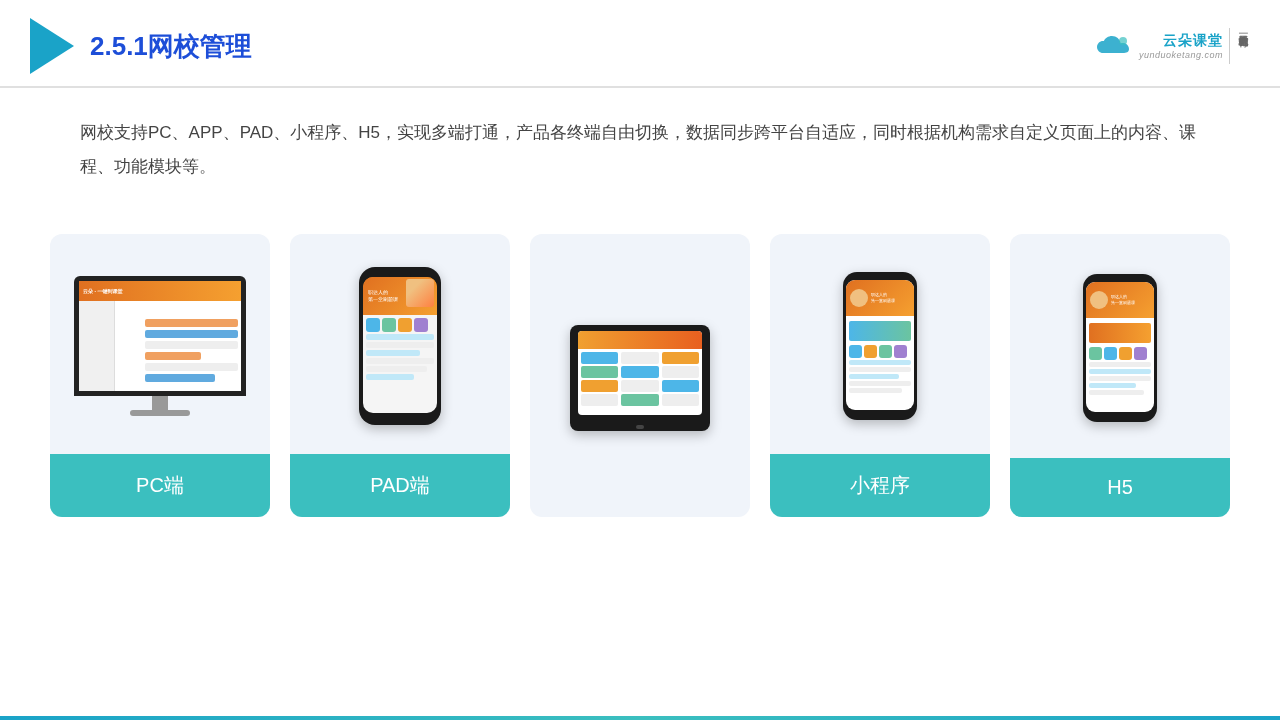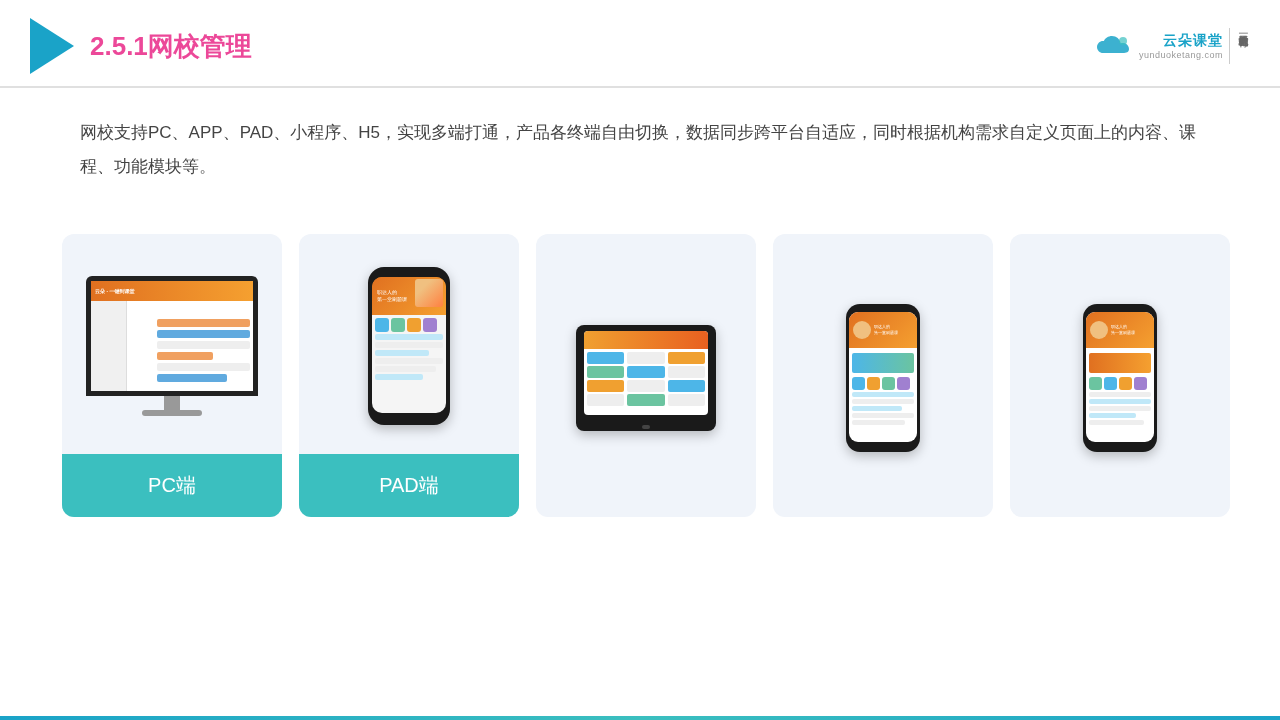--- a/index.html
+++ b/index.html
@@ -35,7 +35,7 @@
     .page-title {
       font-size: 26px;
       font-weight: 600;
-      color: #ec4899;
+      color: #1d4ed8;
     }
     .header-right {
       display: flex;

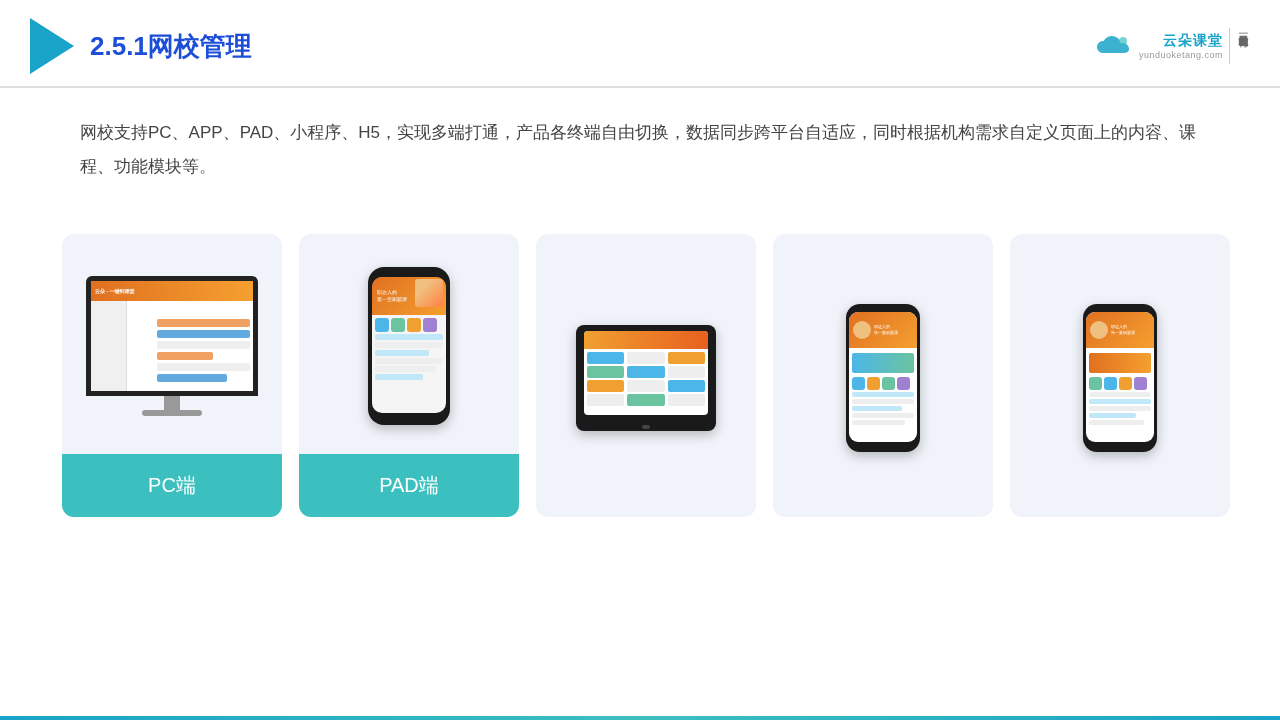--- a/index.html
+++ b/index.html
@@ -65,6 +65,7 @@
       font-size: 9px;
       color: #999;
       letter-spacing: 0.5px;
+      font-style: italic;
     }
     .brand-slogan {
       font-size: 10px;

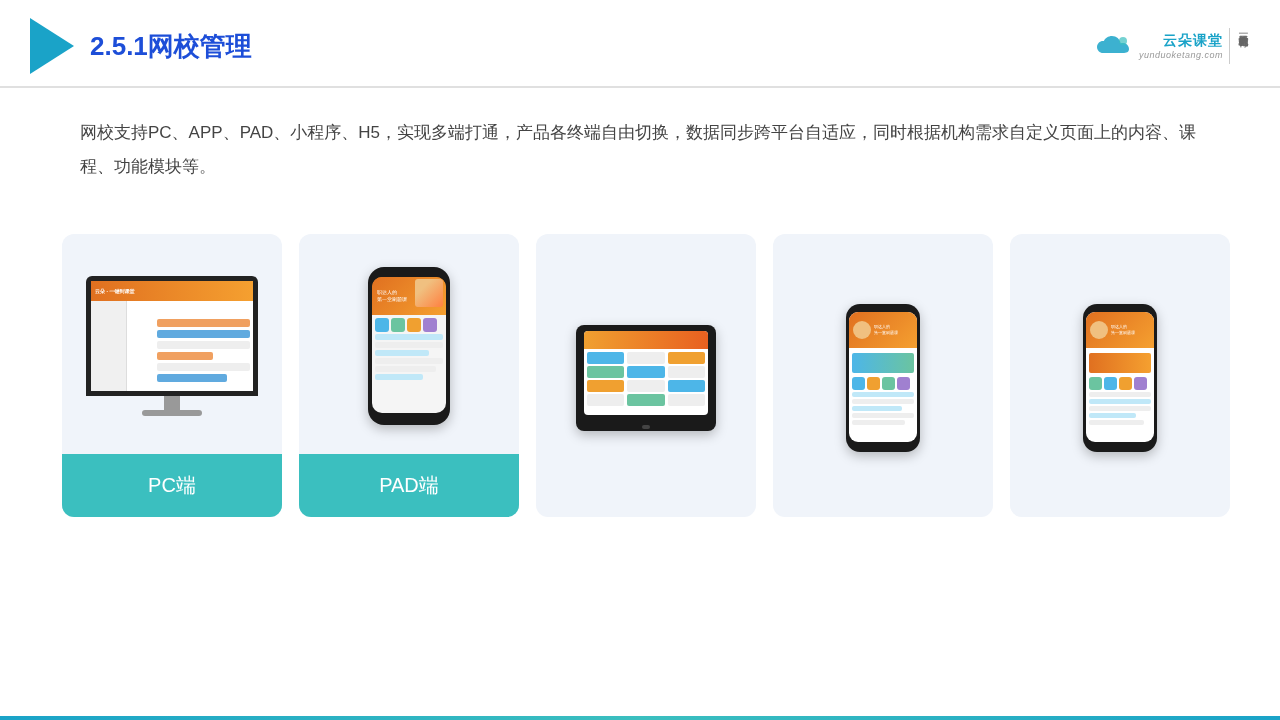--- a/index.html
+++ b/index.html
@@ -89,7 +89,7 @@
     
     .cards-container {
       display: flex;
-      justify-content: flex-end;
+      justify-content: space-between;
       gap: 17px;
       padding: 30px 50px 0 50px;
       margin-top: 10px;

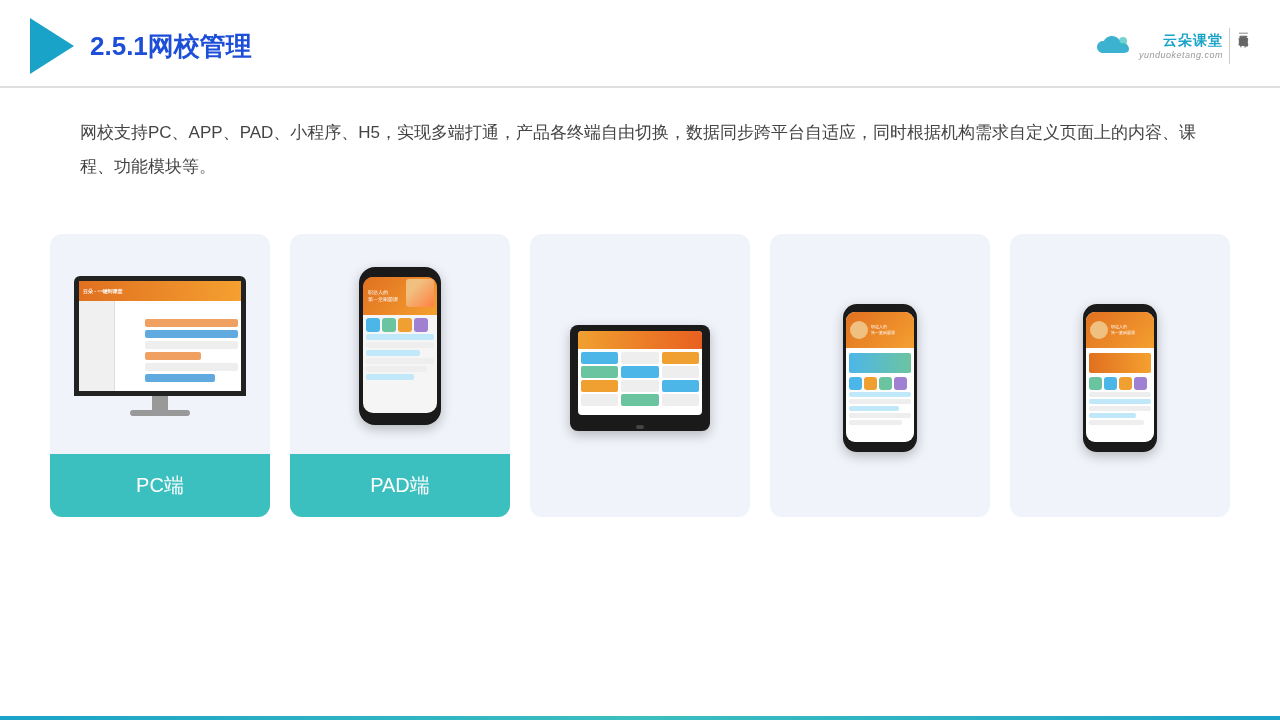--- a/index.html
+++ b/index.html
@@ -572,6 +572,7 @@
         </div>
       </div>
     </div>
+    <div class="card-label">小程序</div>
   </div>
 
   <div class="card">

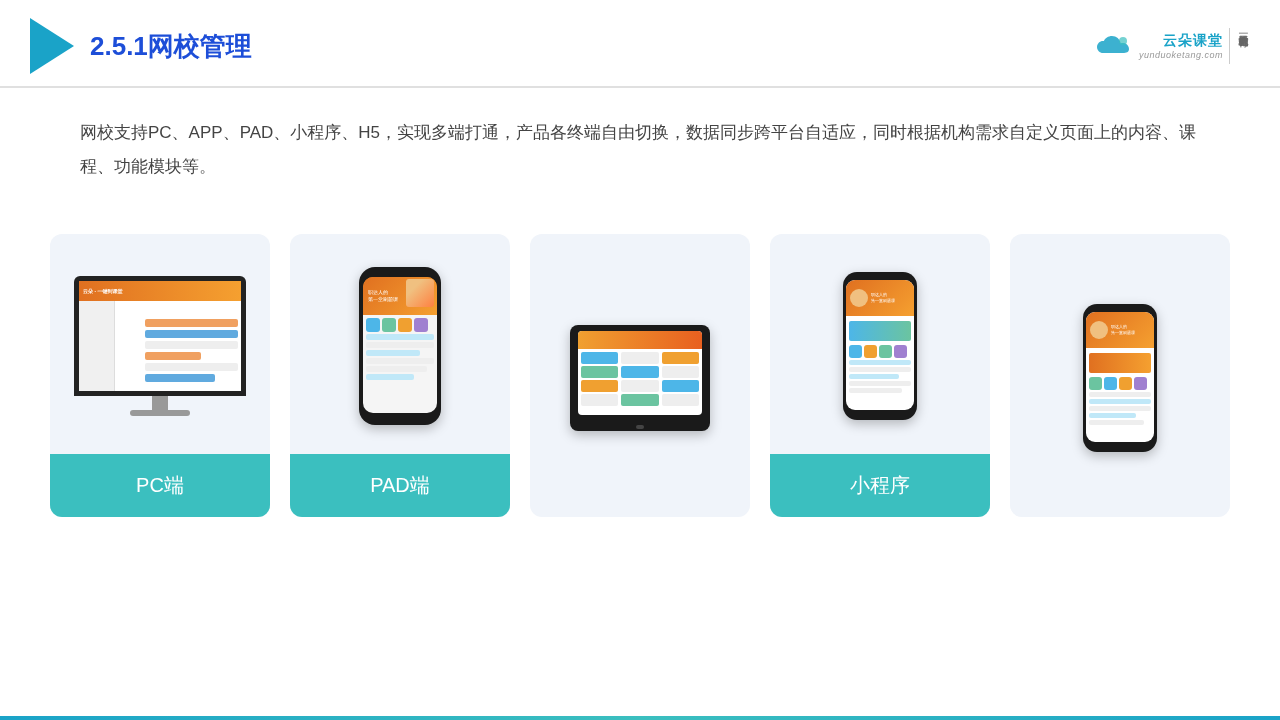--- a/index.html
+++ b/index.html
@@ -603,6 +603,7 @@
         </div>
       </div>
     </div>
+    <div class="card-label">H5</div>
   </div>
 
 </div>

